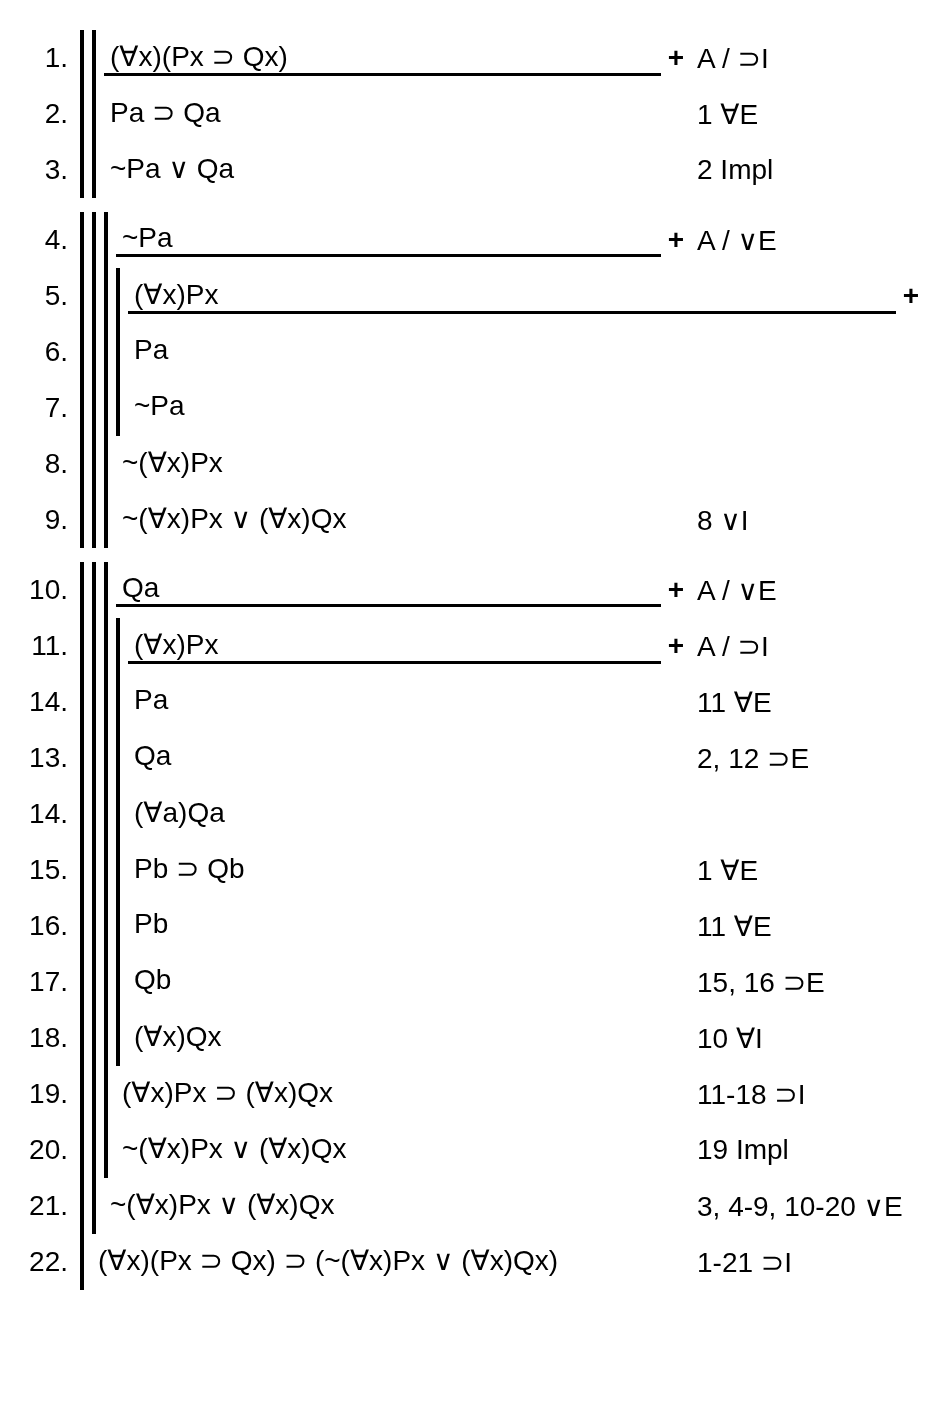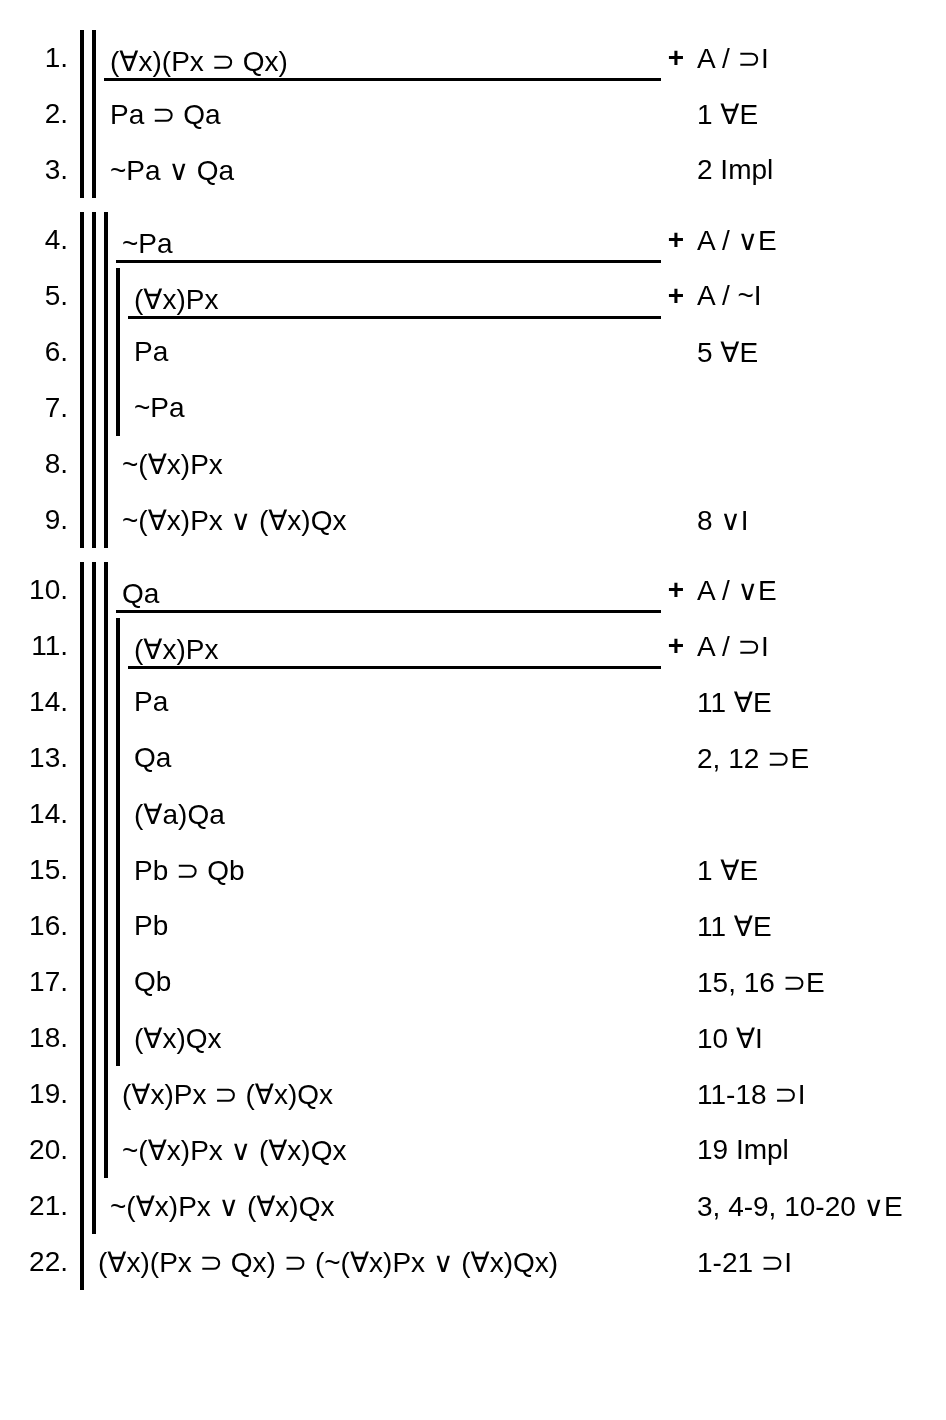--- a/index.html
+++ b/index.html
@@ -41,7 +41,7 @@
       flex-direction: column;
       flex: 1;
       align-self: stretch;
-      justify-content: center;
+      justify-content: flex-start;
       position: relative;
     }
     .formula {

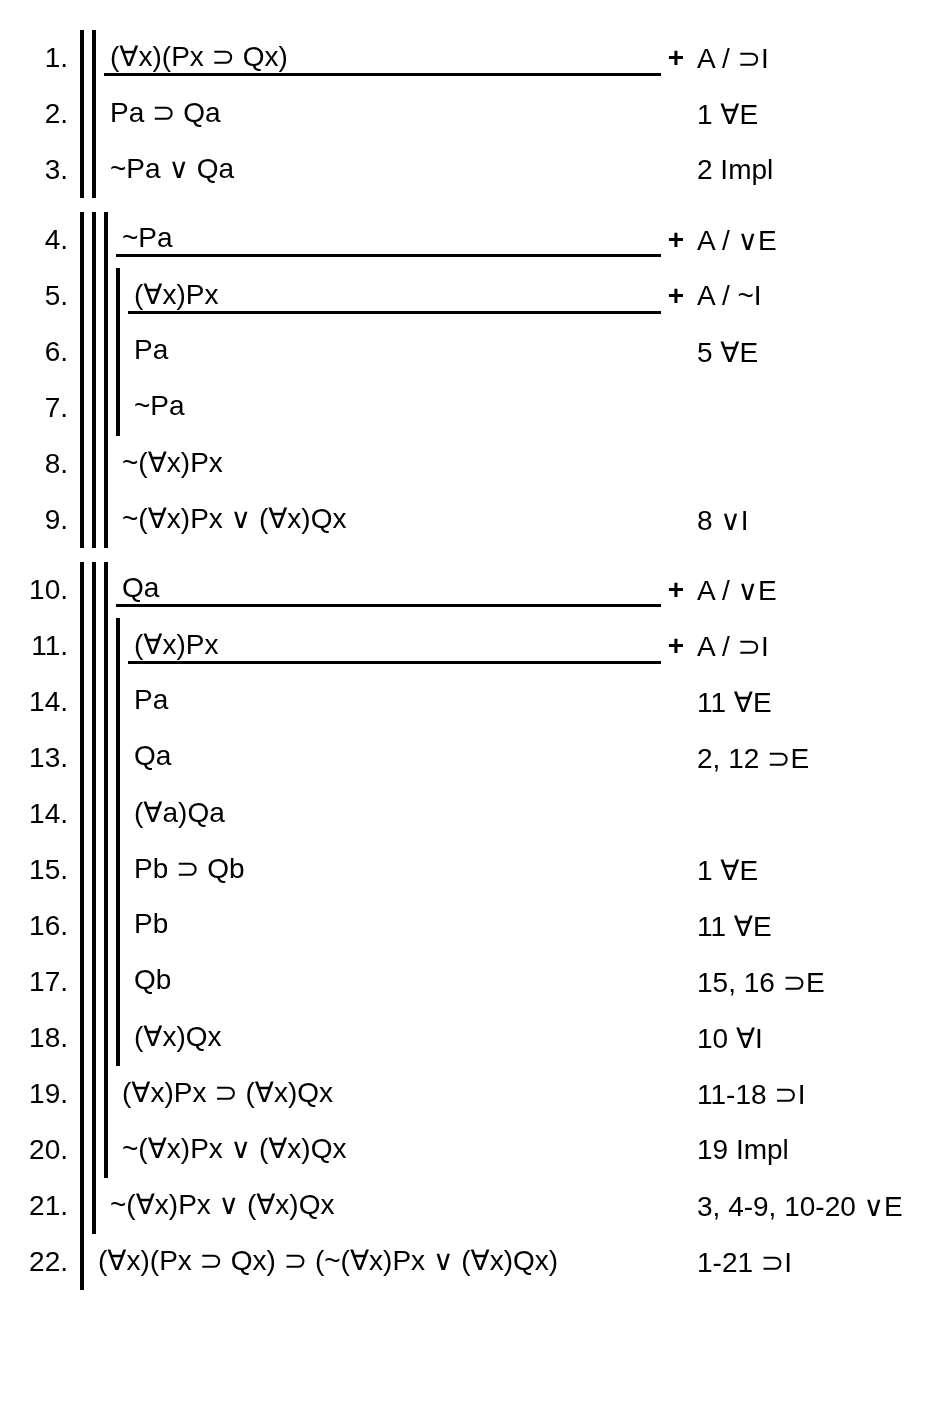--- a/index.html
+++ b/index.html
@@ -132,7 +132,6 @@
         <div class="formula underline-wrap">(∀x)Px</div>
       </div>
       <div class="plus">+</div>
-      <div class="just">A / ~I</div>
     </div>
     <div class="line">
       <div class="num">6.</div>

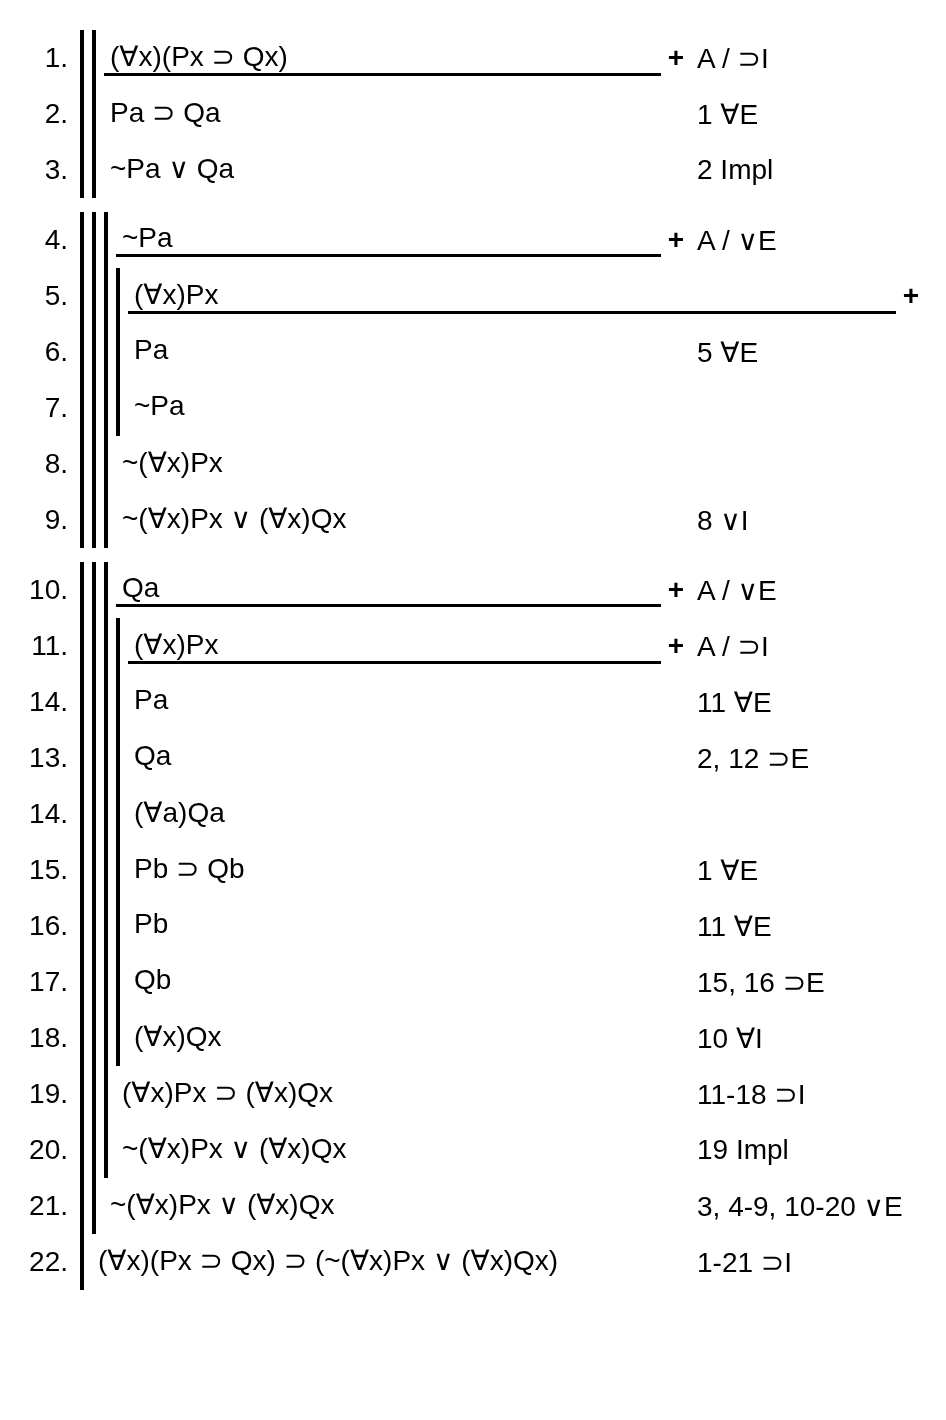--- a/index.html
+++ b/index.html
@@ -145,7 +145,6 @@
         <div class="formula">Pa</div>
       </div>
       <div class="plus"></div>
-      <div class="just">5 ∀E</div>
     </div>
     <div class="line">
       <div class="num">7.</div>

